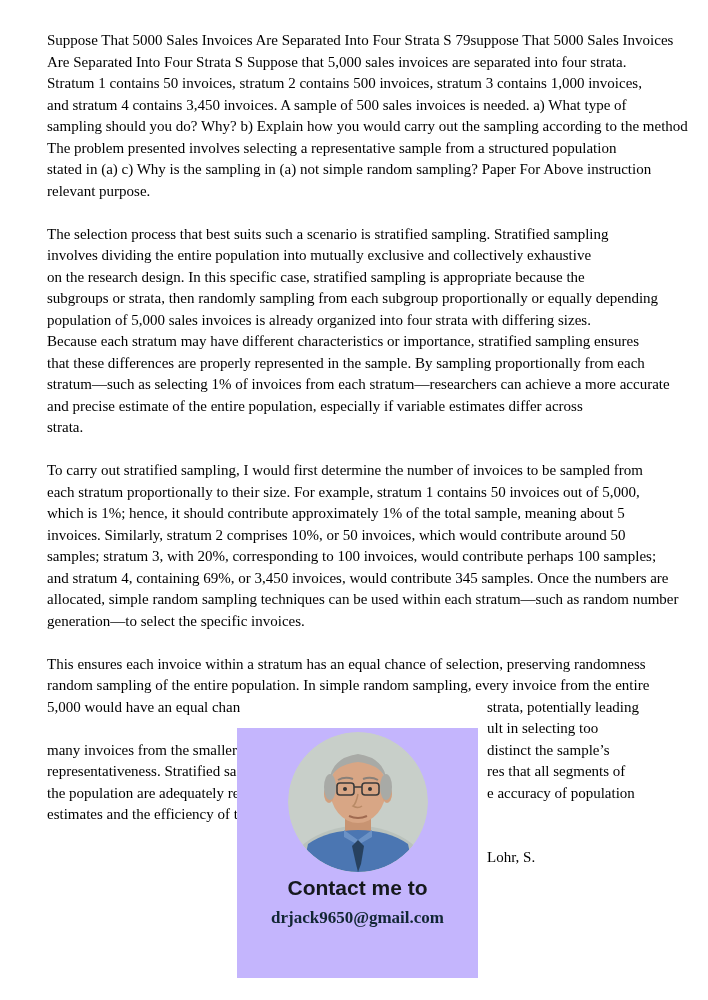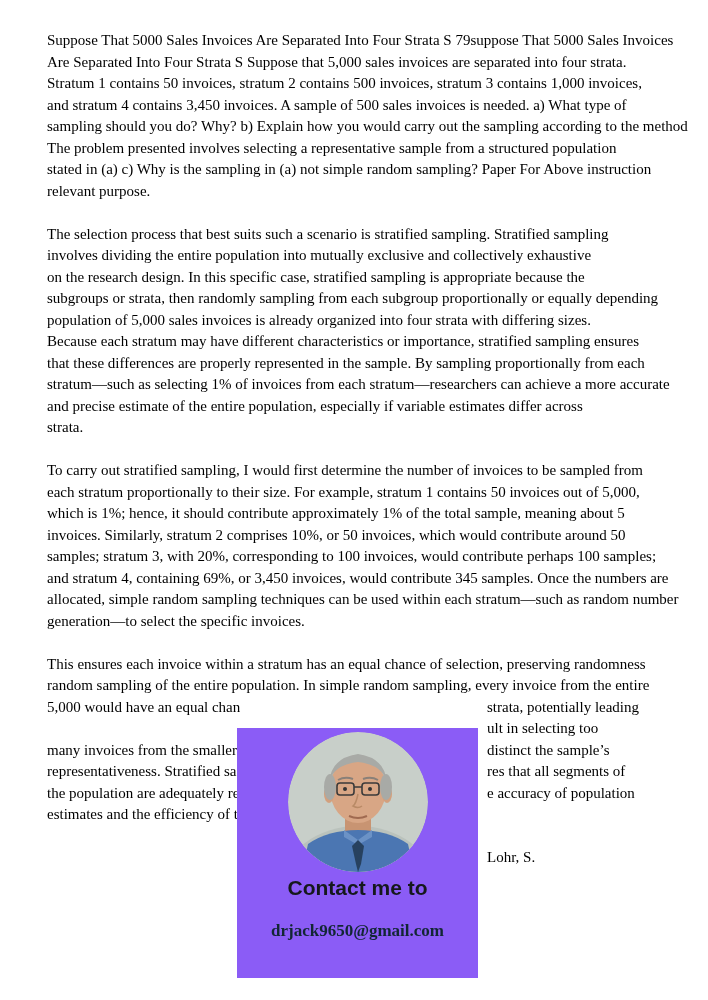--- a/index.html
+++ b/index.html
@@ -46,7 +46,7 @@
     top: 728px;
     width: 241px;
     height: 250px;
-    background: #8b5cf6;
+    background: #c4b5fd;
     display: flex;
     flex-direction: column;
     align-items: center;

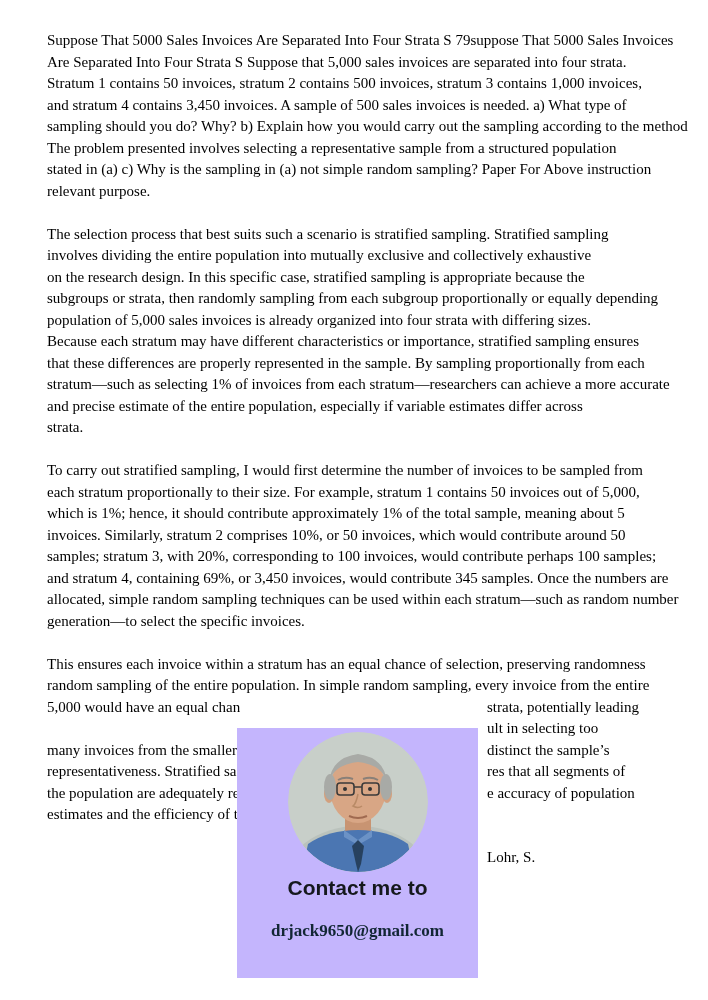--- a/index.html
+++ b/index.html
@@ -70,7 +70,7 @@
     text-align: center;
   }
   .overlay-email {
-    margin-top: 20px;
+    margin-top: 7px;
     font-family: "Liberation Serif", serif;
     font-weight: 700;
     font-size: 17px;

